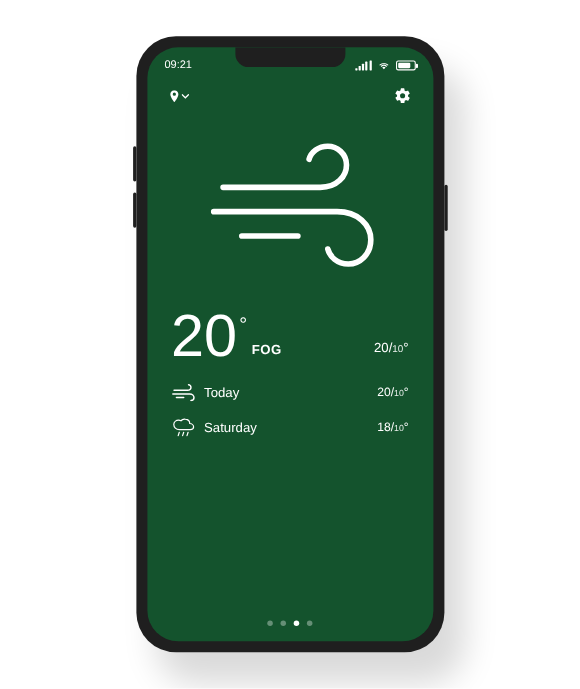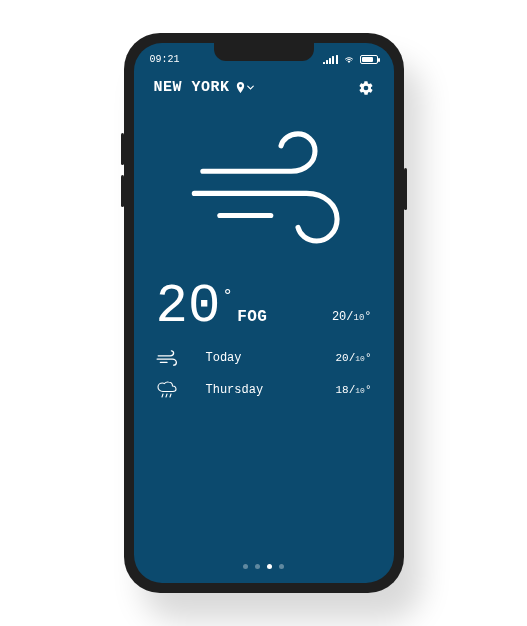--- a/index.html
+++ b/index.html
@@ -23,12 +23,12 @@
   .side-btn.r1 { right: -3px; top: 135px; width: 3px; height: 42px; }
   .screen {
     width: 100%; height: 100%;
-    background: #0c4a6e;
+    background: #14532d;
     border-radius: 28px;
     overflow: hidden;
     color: #ffffff;
     position: relative;
-    display: flex; flex-direction: column; font-family: Liberation Mono, monospace;
+    display: flex; flex-direction: column;
   }
   .notch {
     position: absolute; top: 0; left: 50%; transform: translateX(-50%);

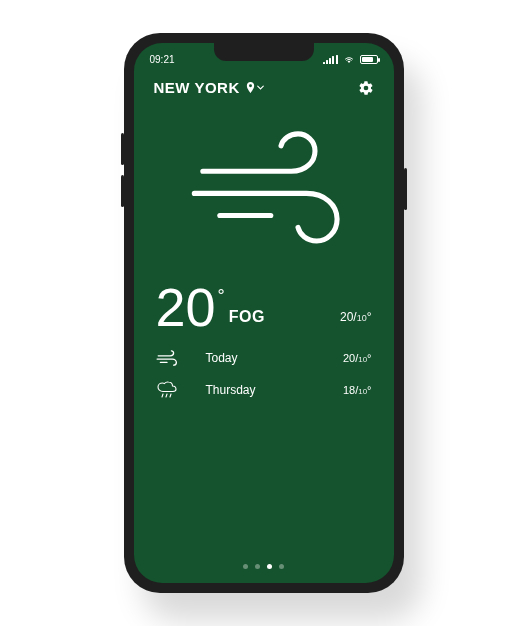--- a/index.html
+++ b/index.html
@@ -128,7 +128,6 @@
 
     <div class="header">
       <div class="location">
-        <span>NEW YORK</span>
         <span class="loc-marker">
           <svg width="9" height="11" viewBox="0 0 24 30">
             <path d="M12 0 C6 0 2 4.5 2 10 C2 18 12 30 12 30 C12 30 22 18 22 10 C22 4.5 18 0 12 0 Z M12 14 A4 4 0 1 1 12 6 A4 4 0 1 1 12 14 Z" fill="#fff"></path>

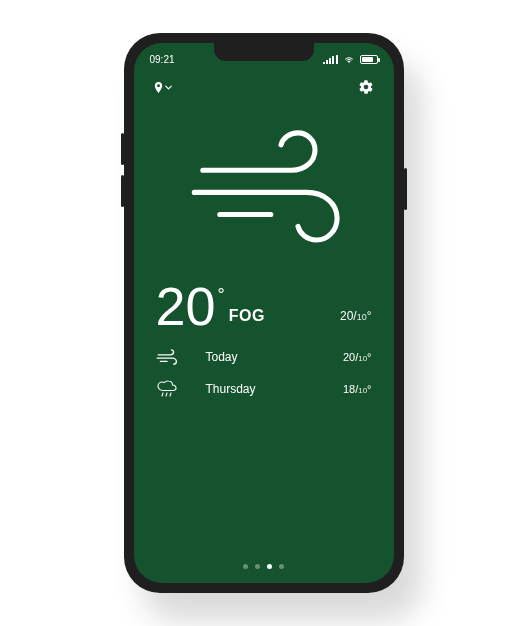--- a/index.html
+++ b/index.html
@@ -73,7 +73,7 @@
   .temp-block { display:flex; align-items:flex-start; }
   .temp-big { font-size: 54px; font-weight: 300; line-height: 1; }
   .deg { font-size: 18px; margin-top: 6px; margin-left: 2px; }
-  .cond { font-size: 16px; font-weight: 600; margin-left: 4px; align-self: flex-end; margin-bottom: 8px; letter-spacing: 0.5px;}
+  .cond { font-size: 12px; font-weight: 600; margin-left: 4px; align-self: flex-end; margin-bottom: 8px; letter-spacing: 0.5px;}
   .range { font-size: 12px; margin-bottom: 10px; }
   .range .lo { font-size: 9px; opacity: 0.9; }
   .forecast { padding: 0 22px; }

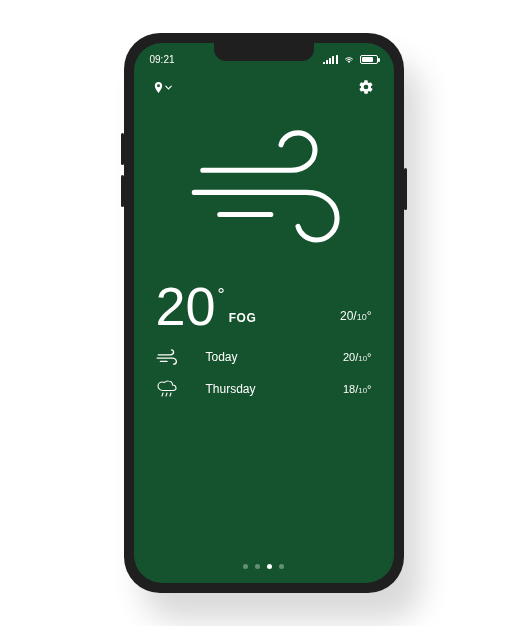--- a/index.html
+++ b/index.html
@@ -81,7 +81,7 @@
     display:flex; align-items:center; justify-content:space-between;
     padding: 7px 0; font-size: 12px;
   }
-  .fleft { display:flex; align-items:center; gap: 28px; }
+  .fleft { display:flex; align-items:center; gap: 8px; }
   .ficon { width: 22px; height: 18px; display:flex; align-items:center; justify-content:center; }
   .frange { font-size: 11px; }
   .frange .lo { font-size: 8px; opacity: 0.9; }

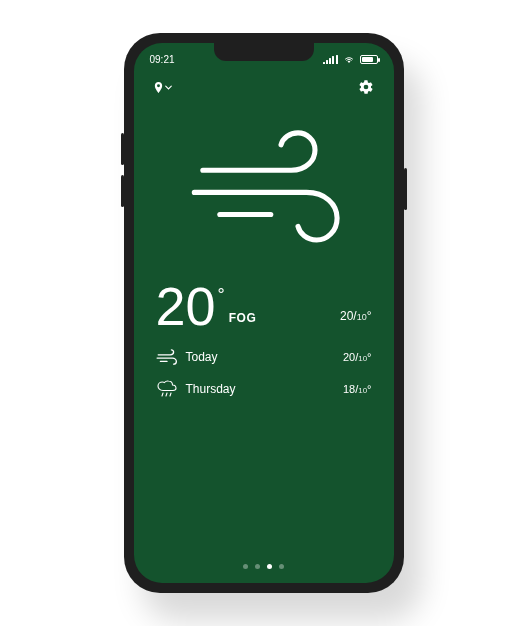--- a/index.html
+++ b/index.html
@@ -194,7 +194,7 @@
                 </g>
               </svg>
             </span>
-            <span>Thursday</span>
+            <span>Saturday</span>
           </div>
           <div class="frange"><span>18</span>/<span class="lo">10</span>°</div>
         </div>

